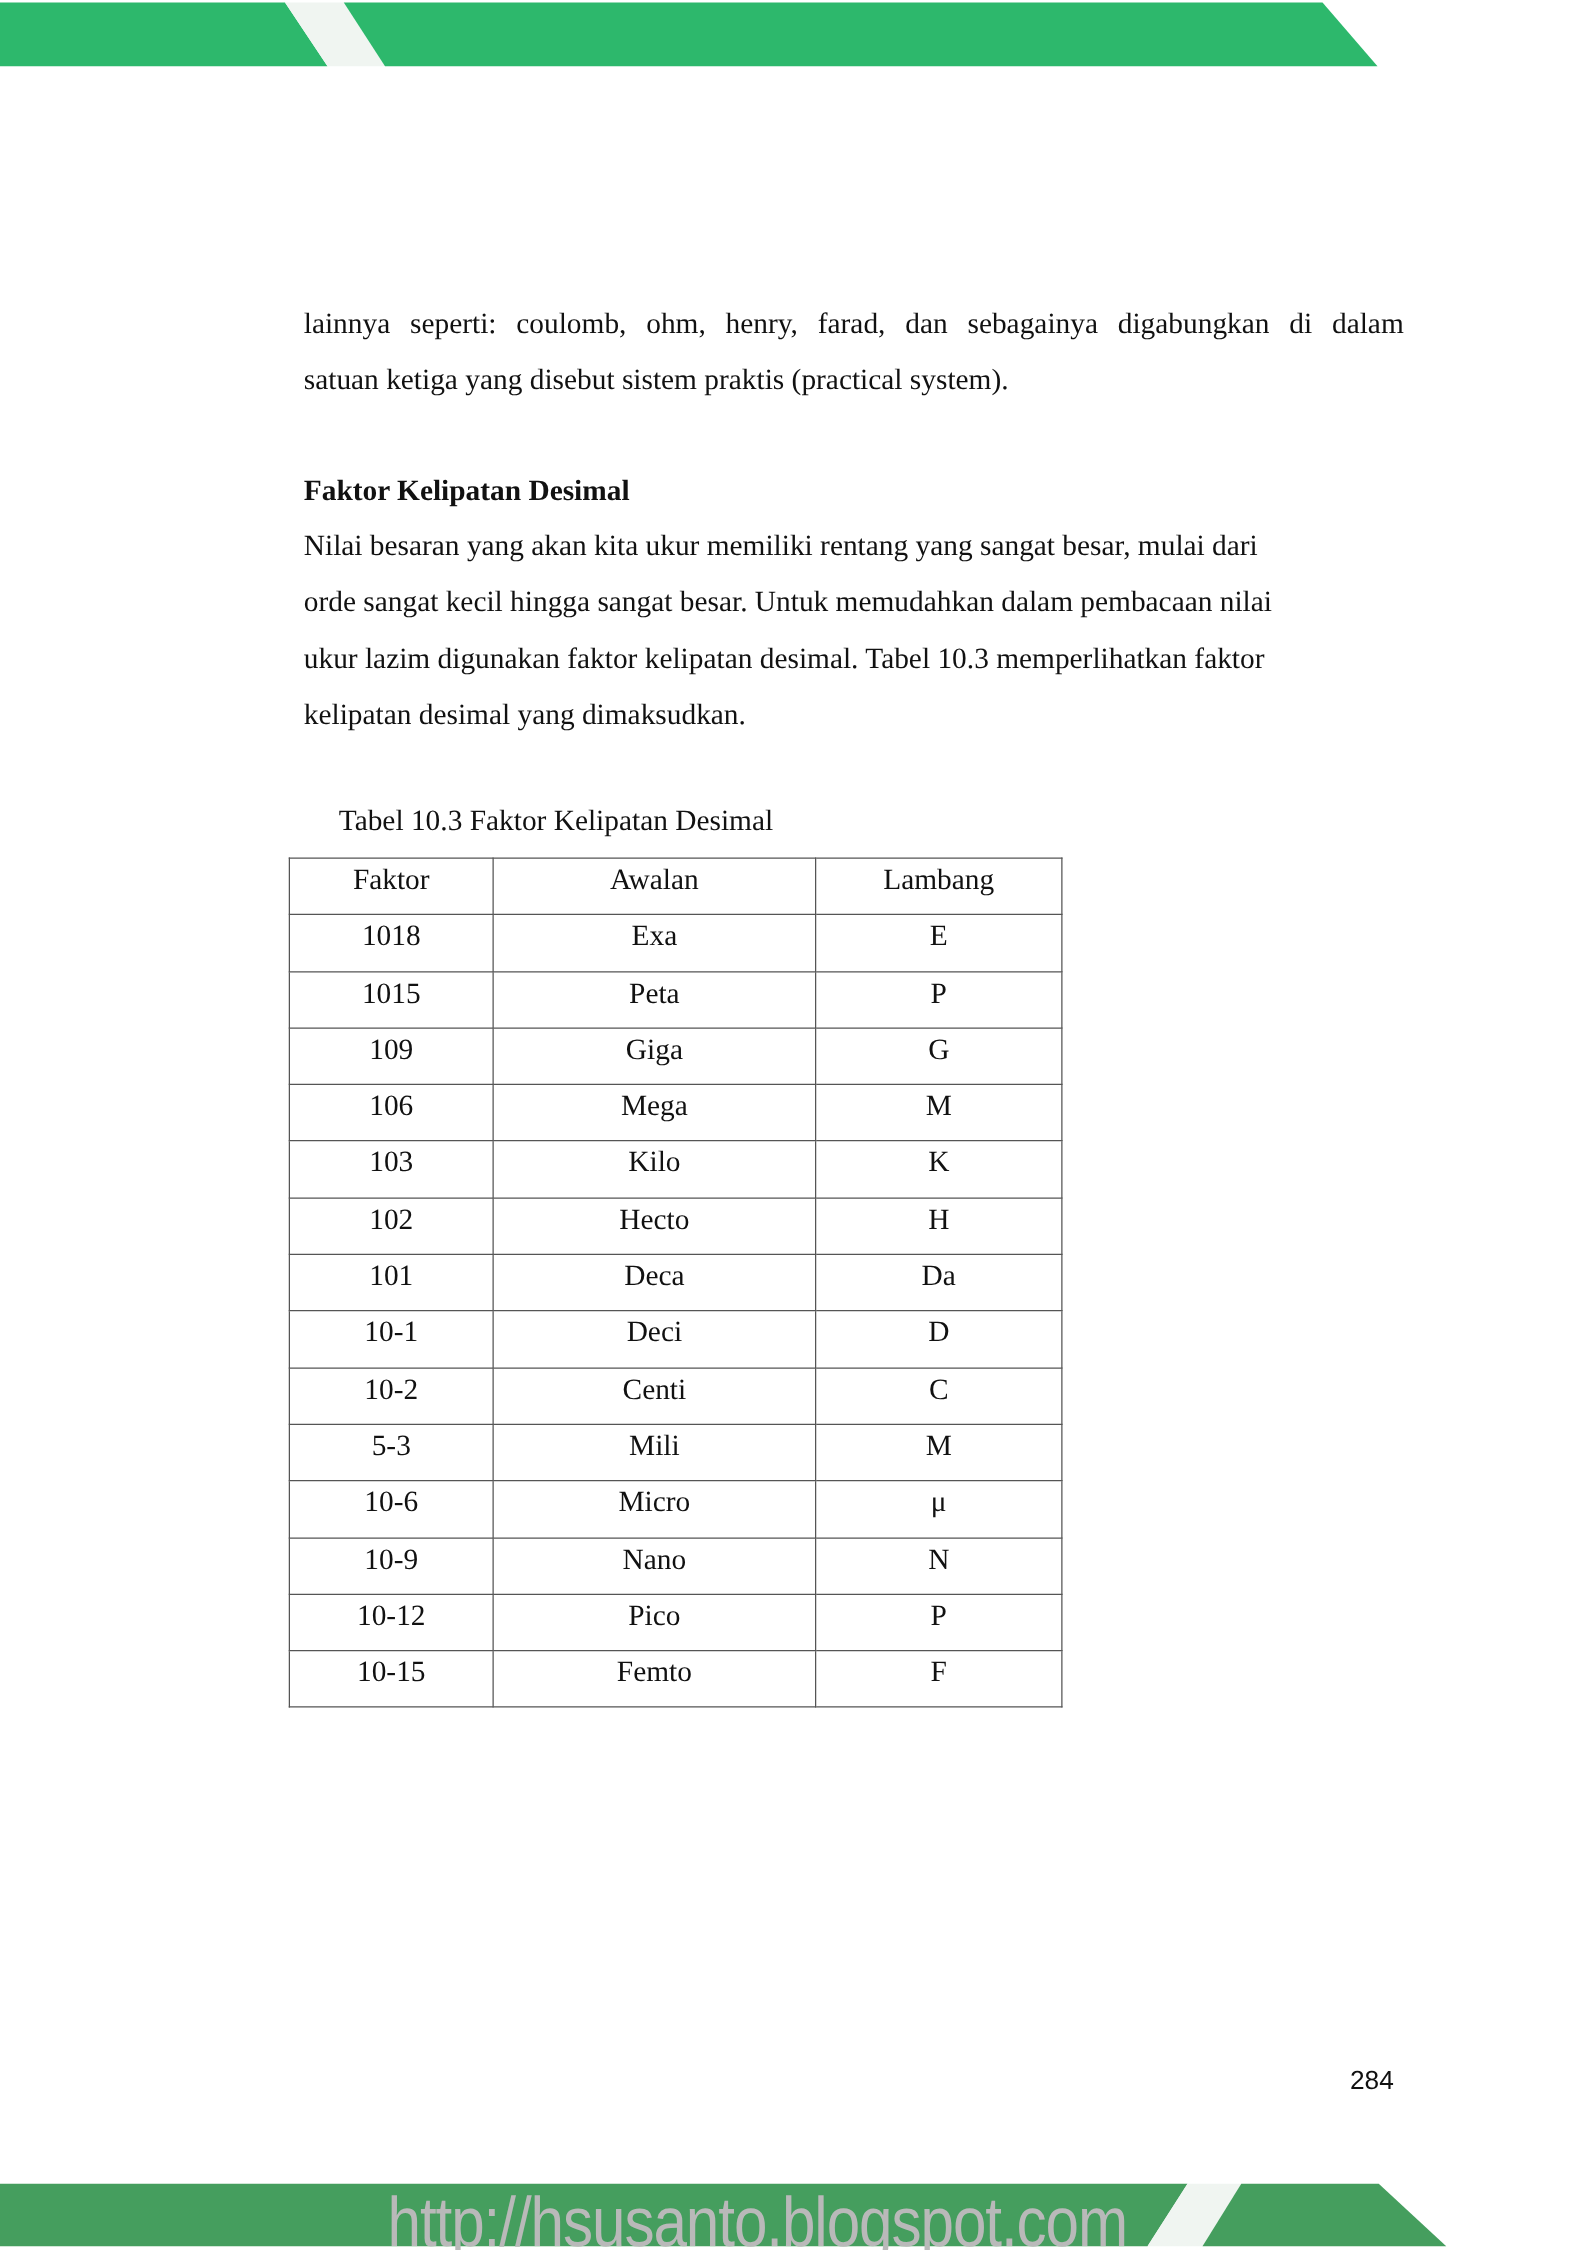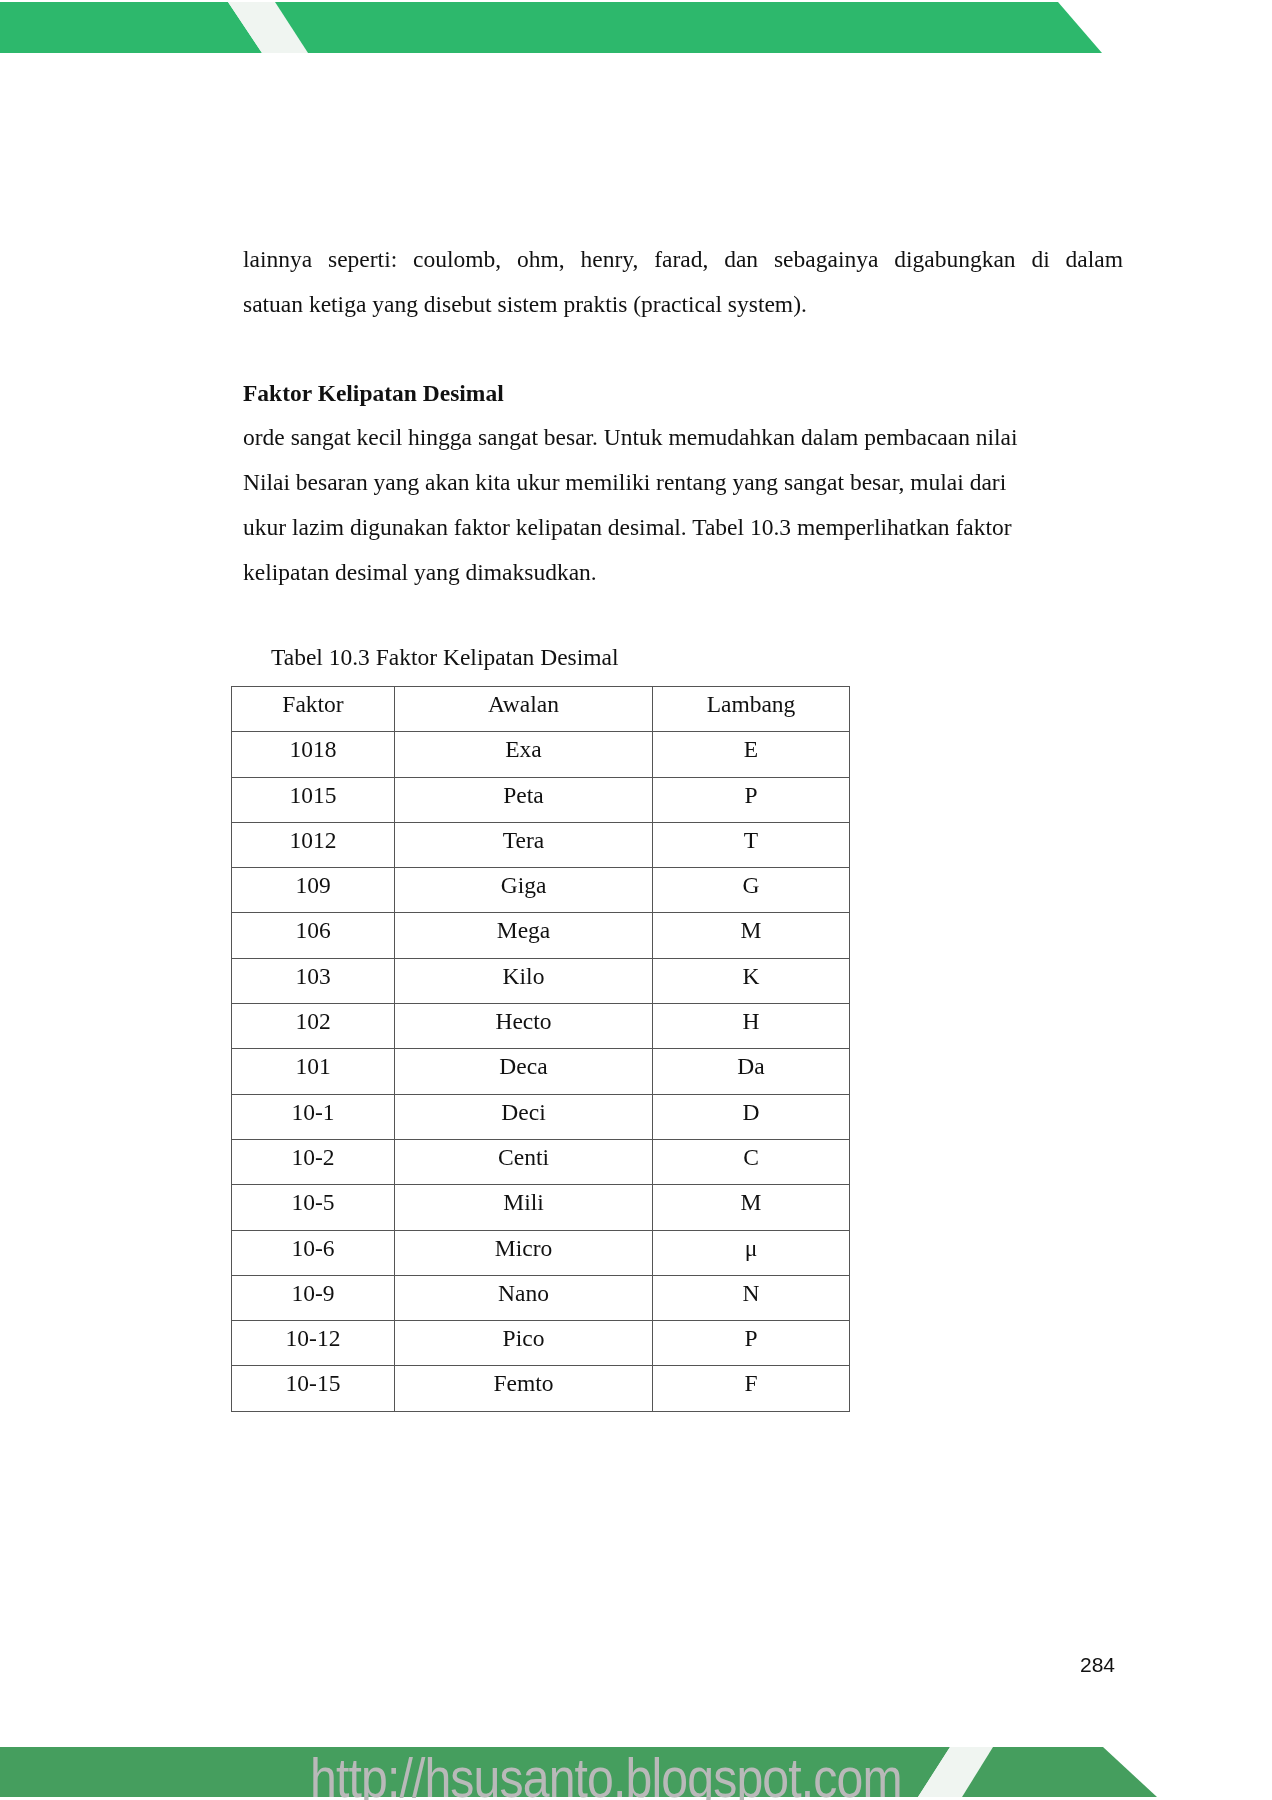--- a/index.html
+++ b/index.html
@@ -42,8 +42,8 @@
 <div id="heading">Faktor Kelipatan Desimal</div>
 
 <div id="p2" class="body-text" style="width:855px;">
+  <span class="line">Nilai besaran yang akan kita ukur memiliki rentang yang sangat besar, mulai dari</span>
   <span class="line">orde sangat kecil hingga sangat besar. Untuk memudahkan dalam pembacaan nilai</span>
-  <span class="line">Nilai besaran yang akan kita ukur memiliki rentang yang sangat besar, mulai dari</span>
   <span class="line">ukur lazim digunakan faktor kelipatan desimal. Tabel 10.3 memperlihatkan faktor</span>
   <span class="line">kelipatan desimal yang dimaksudkan.</span>
 </div>

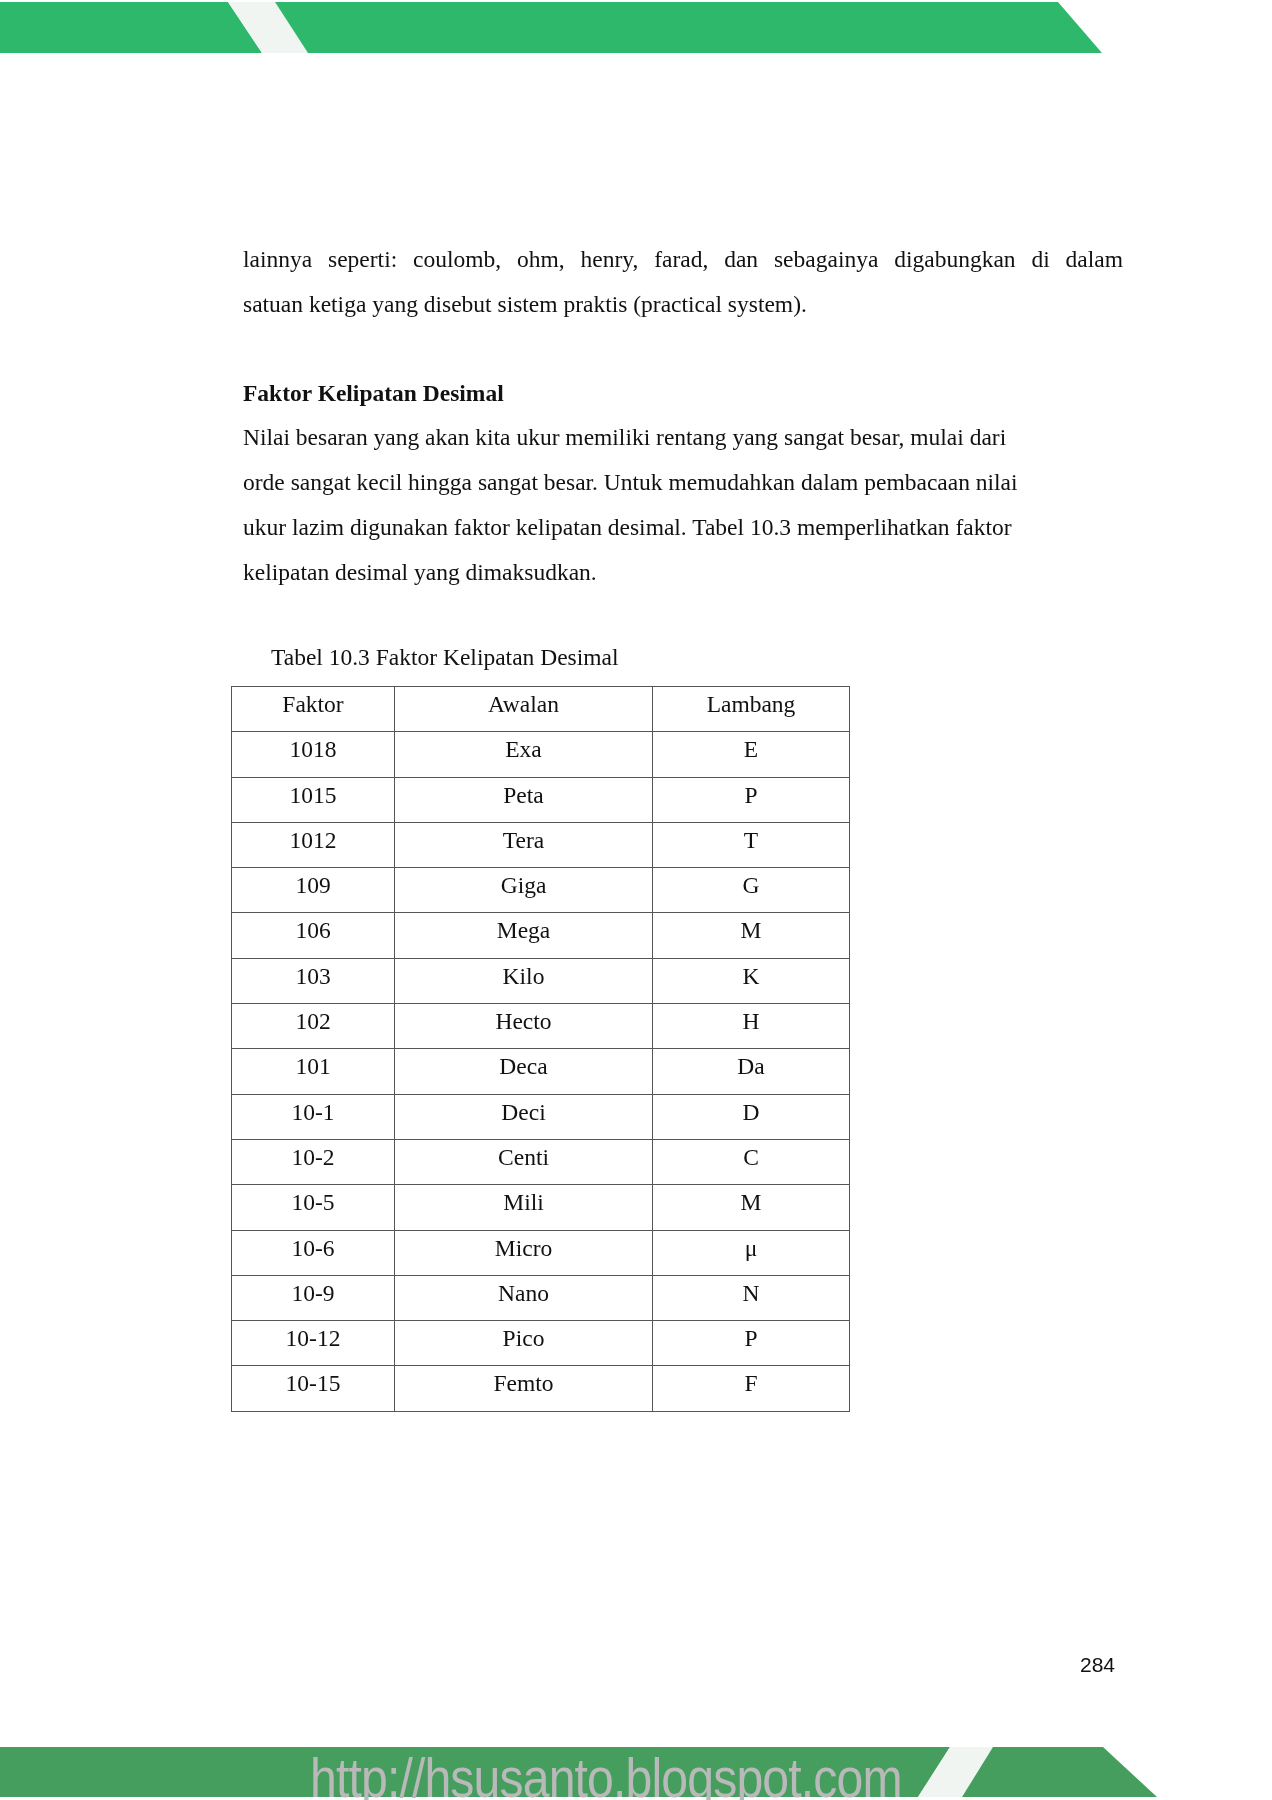--- a/index.html
+++ b/index.html
@@ -68,11 +68,6 @@
         <td>1015</td>
         <td>Peta</td>
         <td>P</td>
-      </tr>
-    <tr>
-        <td>1012</td>
-        <td>Tera</td>
-        <td>T</td>
       </tr>
     <tr>
         <td>109</td>

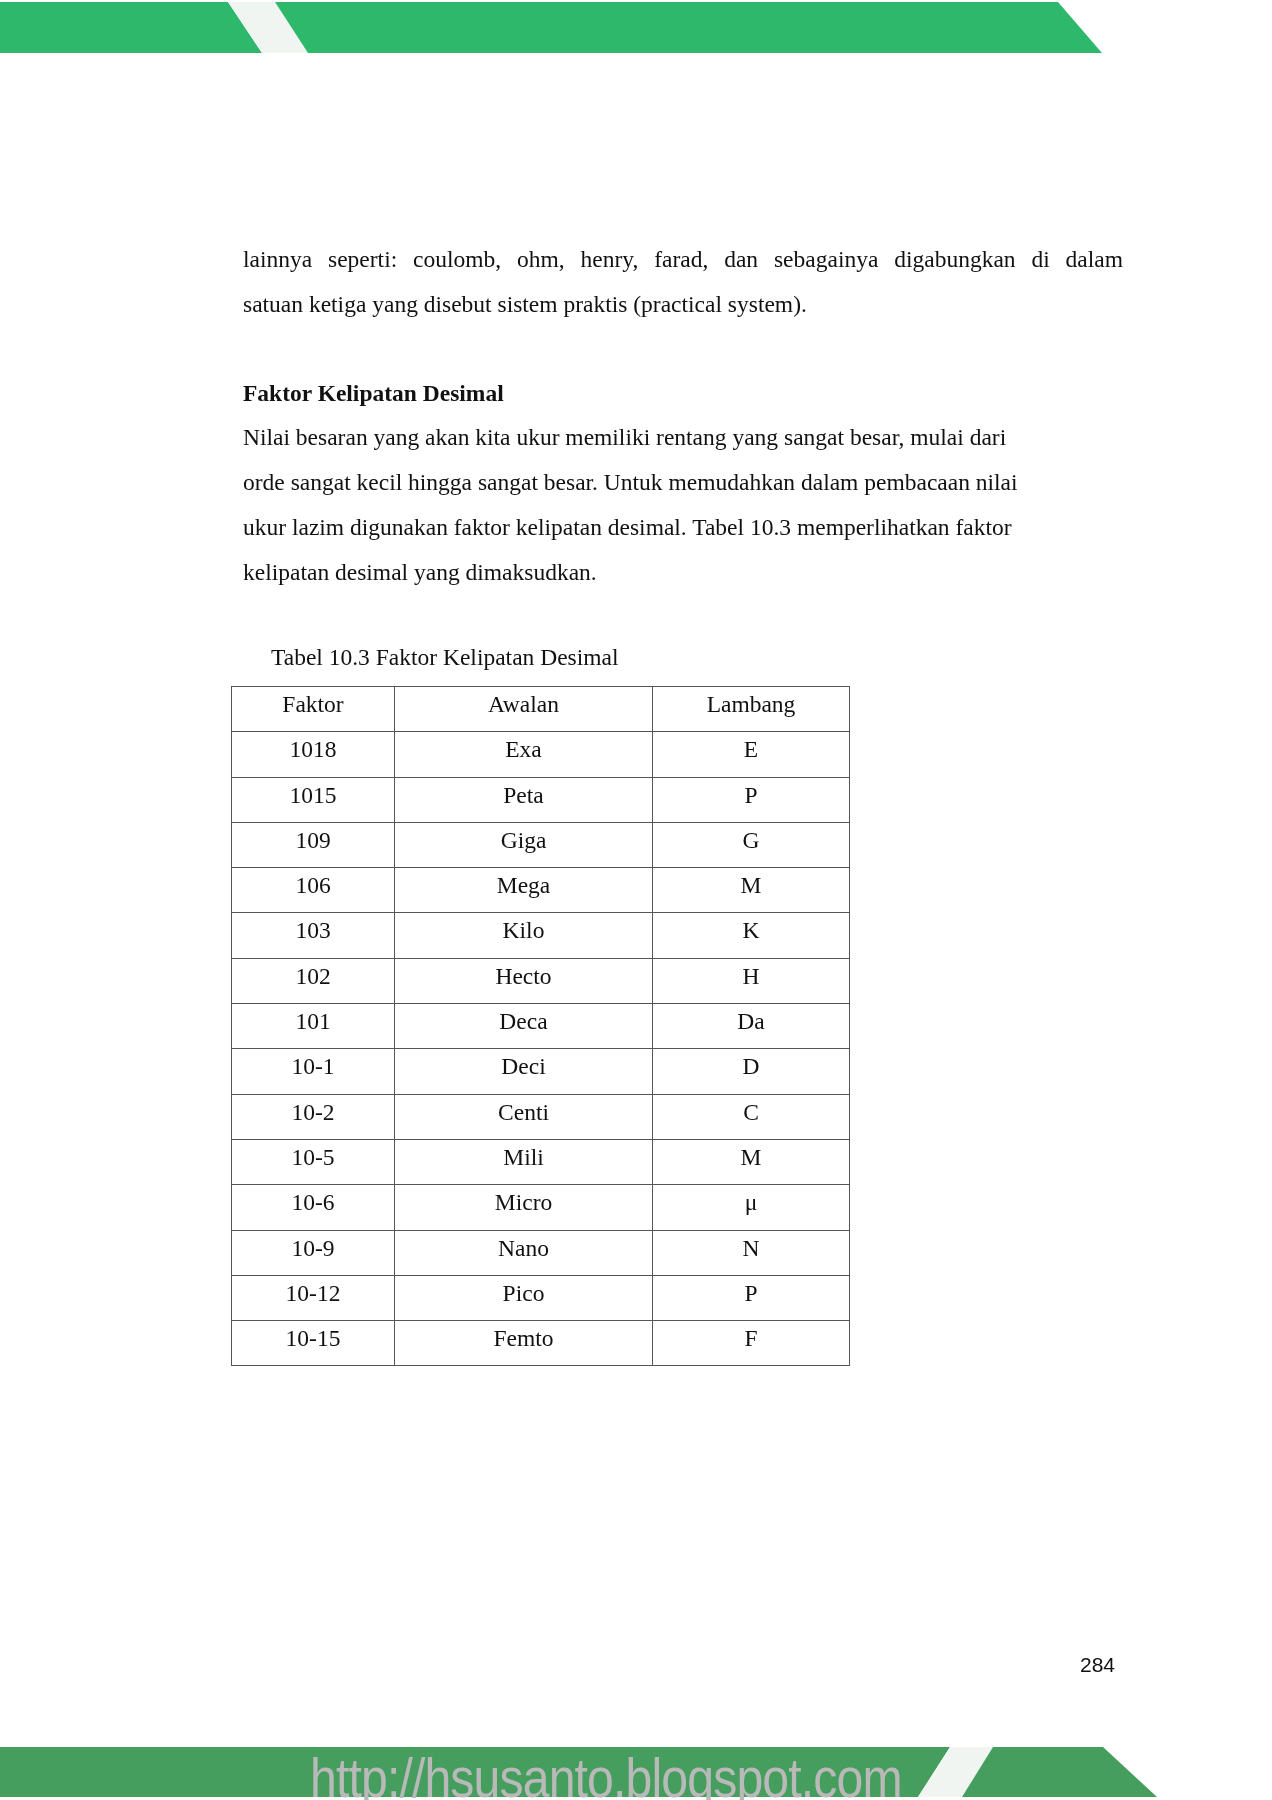--- a/index.html
+++ b/index.html
@@ -105,7 +105,7 @@
         <td>C</td>
       </tr>
     <tr>
-        <td>10-5</td>
+        <td>5-3</td>
         <td>Mili</td>
         <td>M</td>
       </tr>

